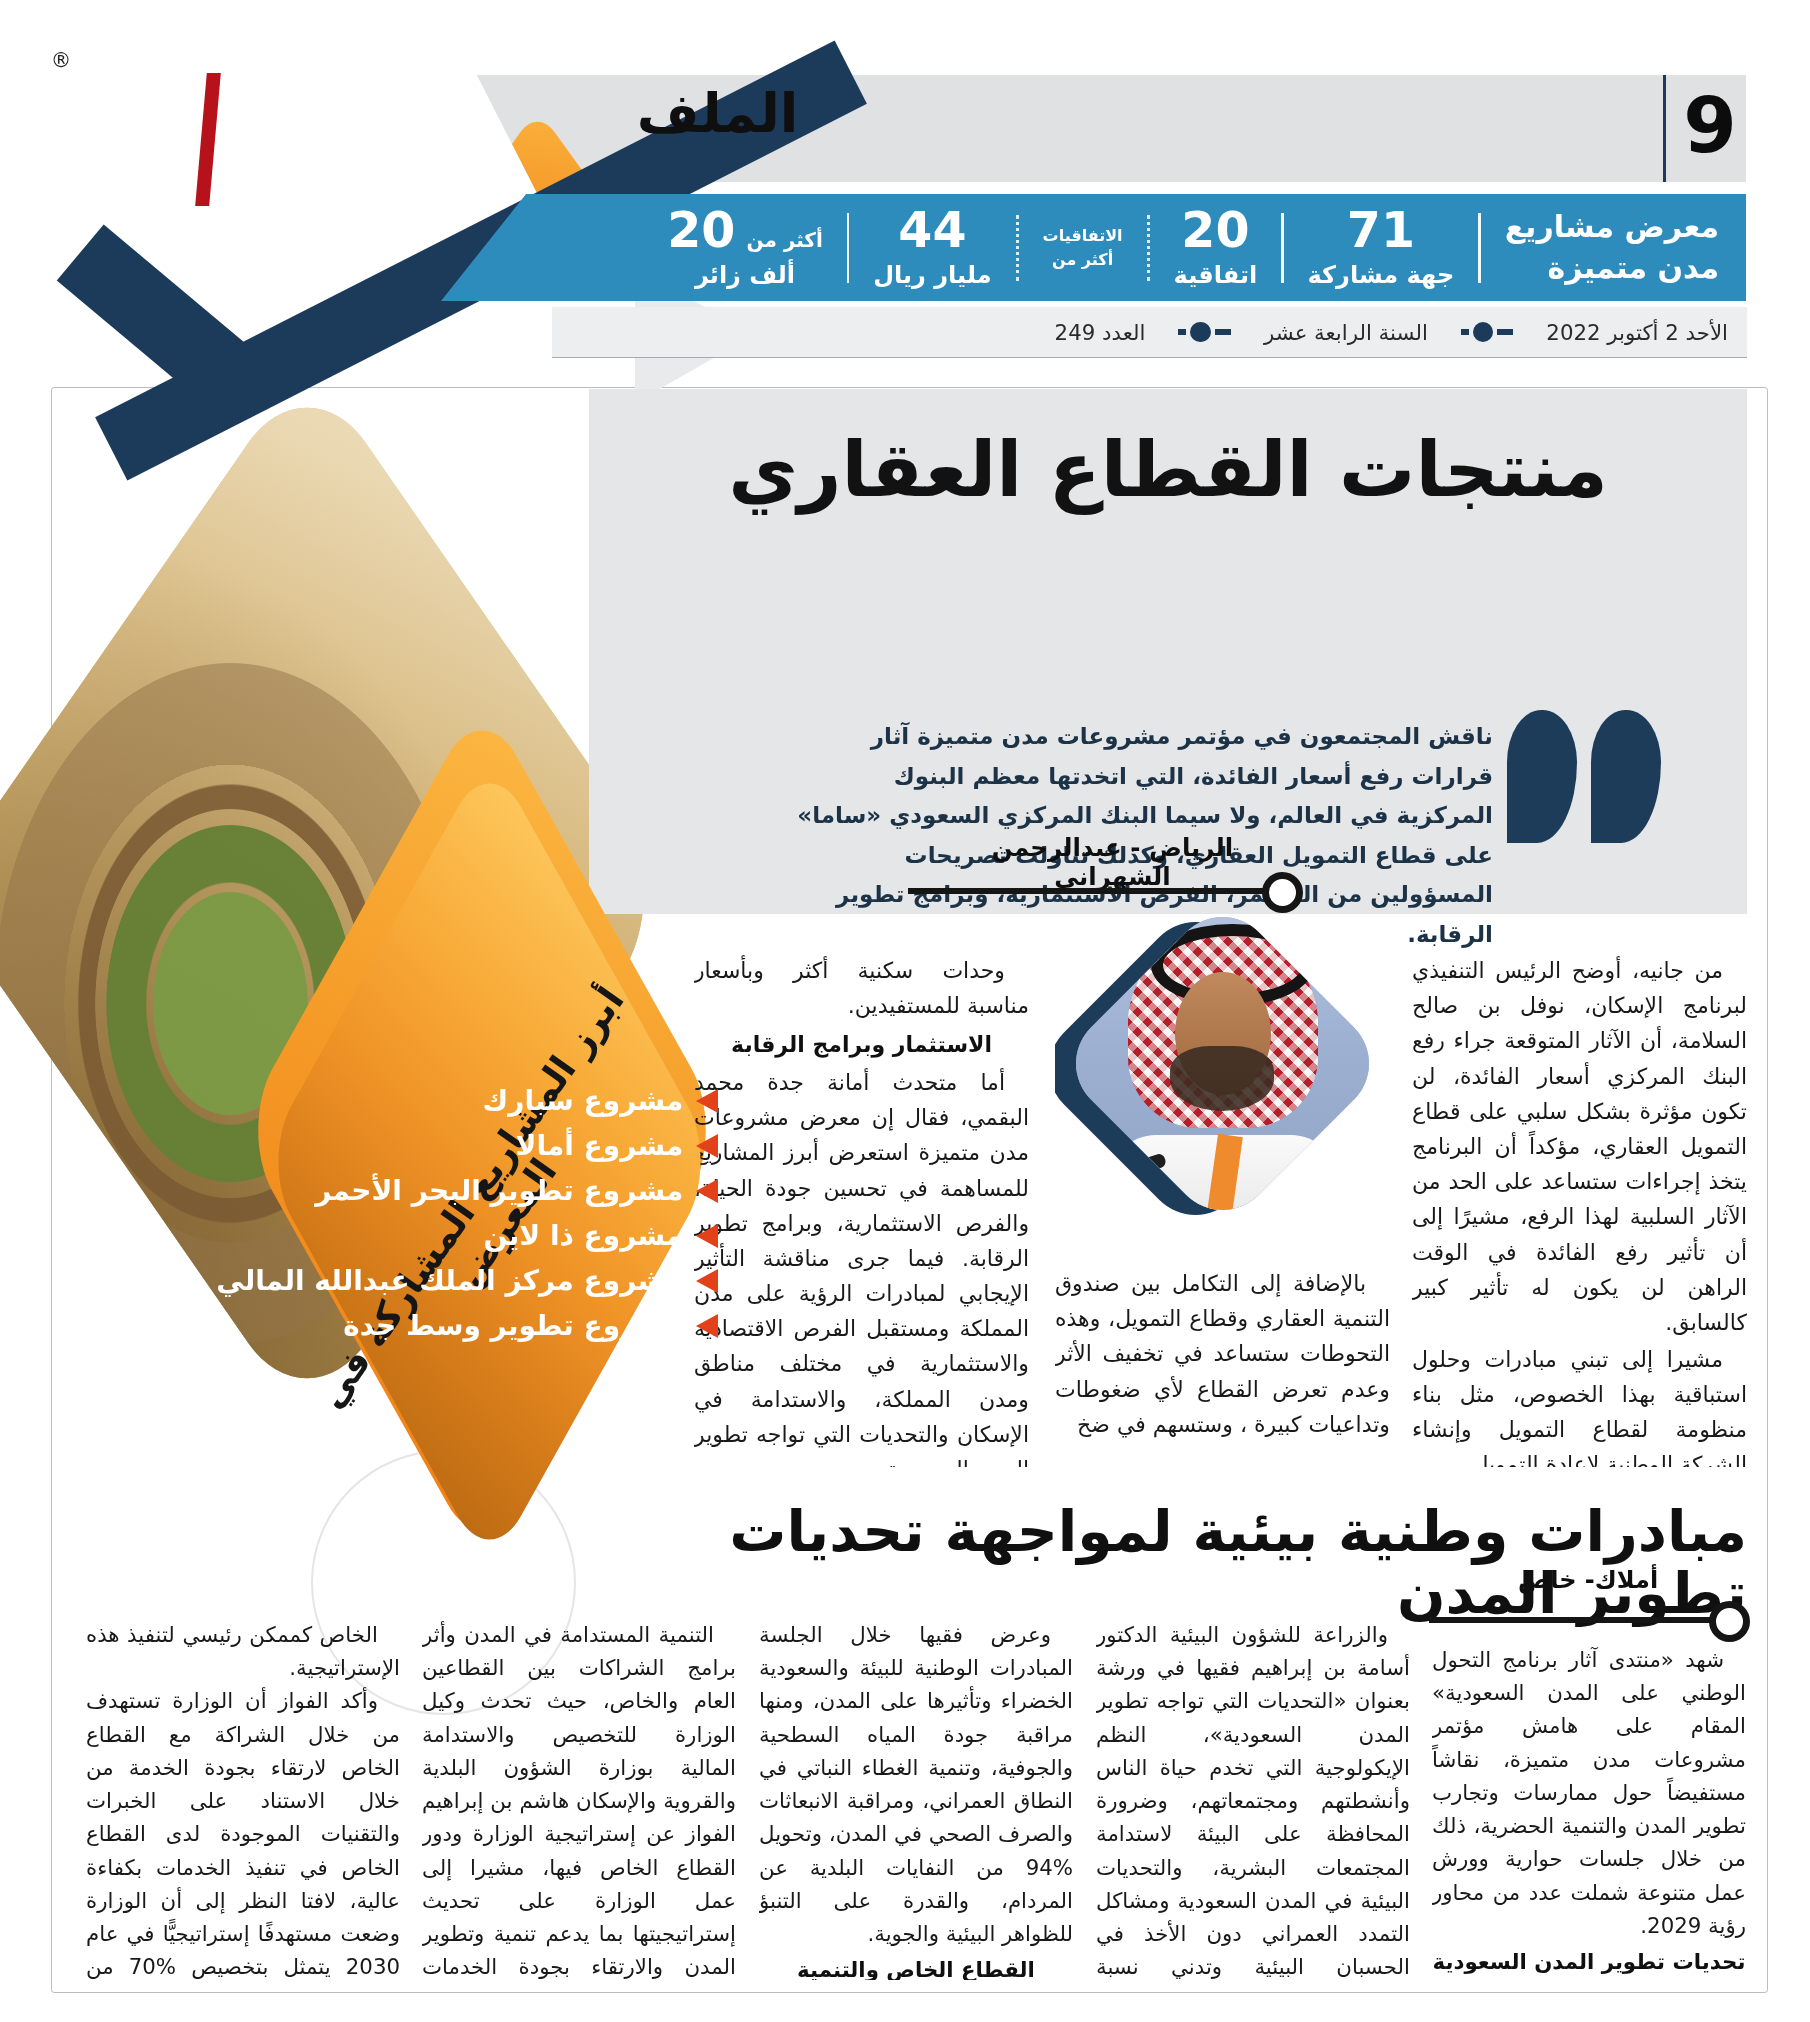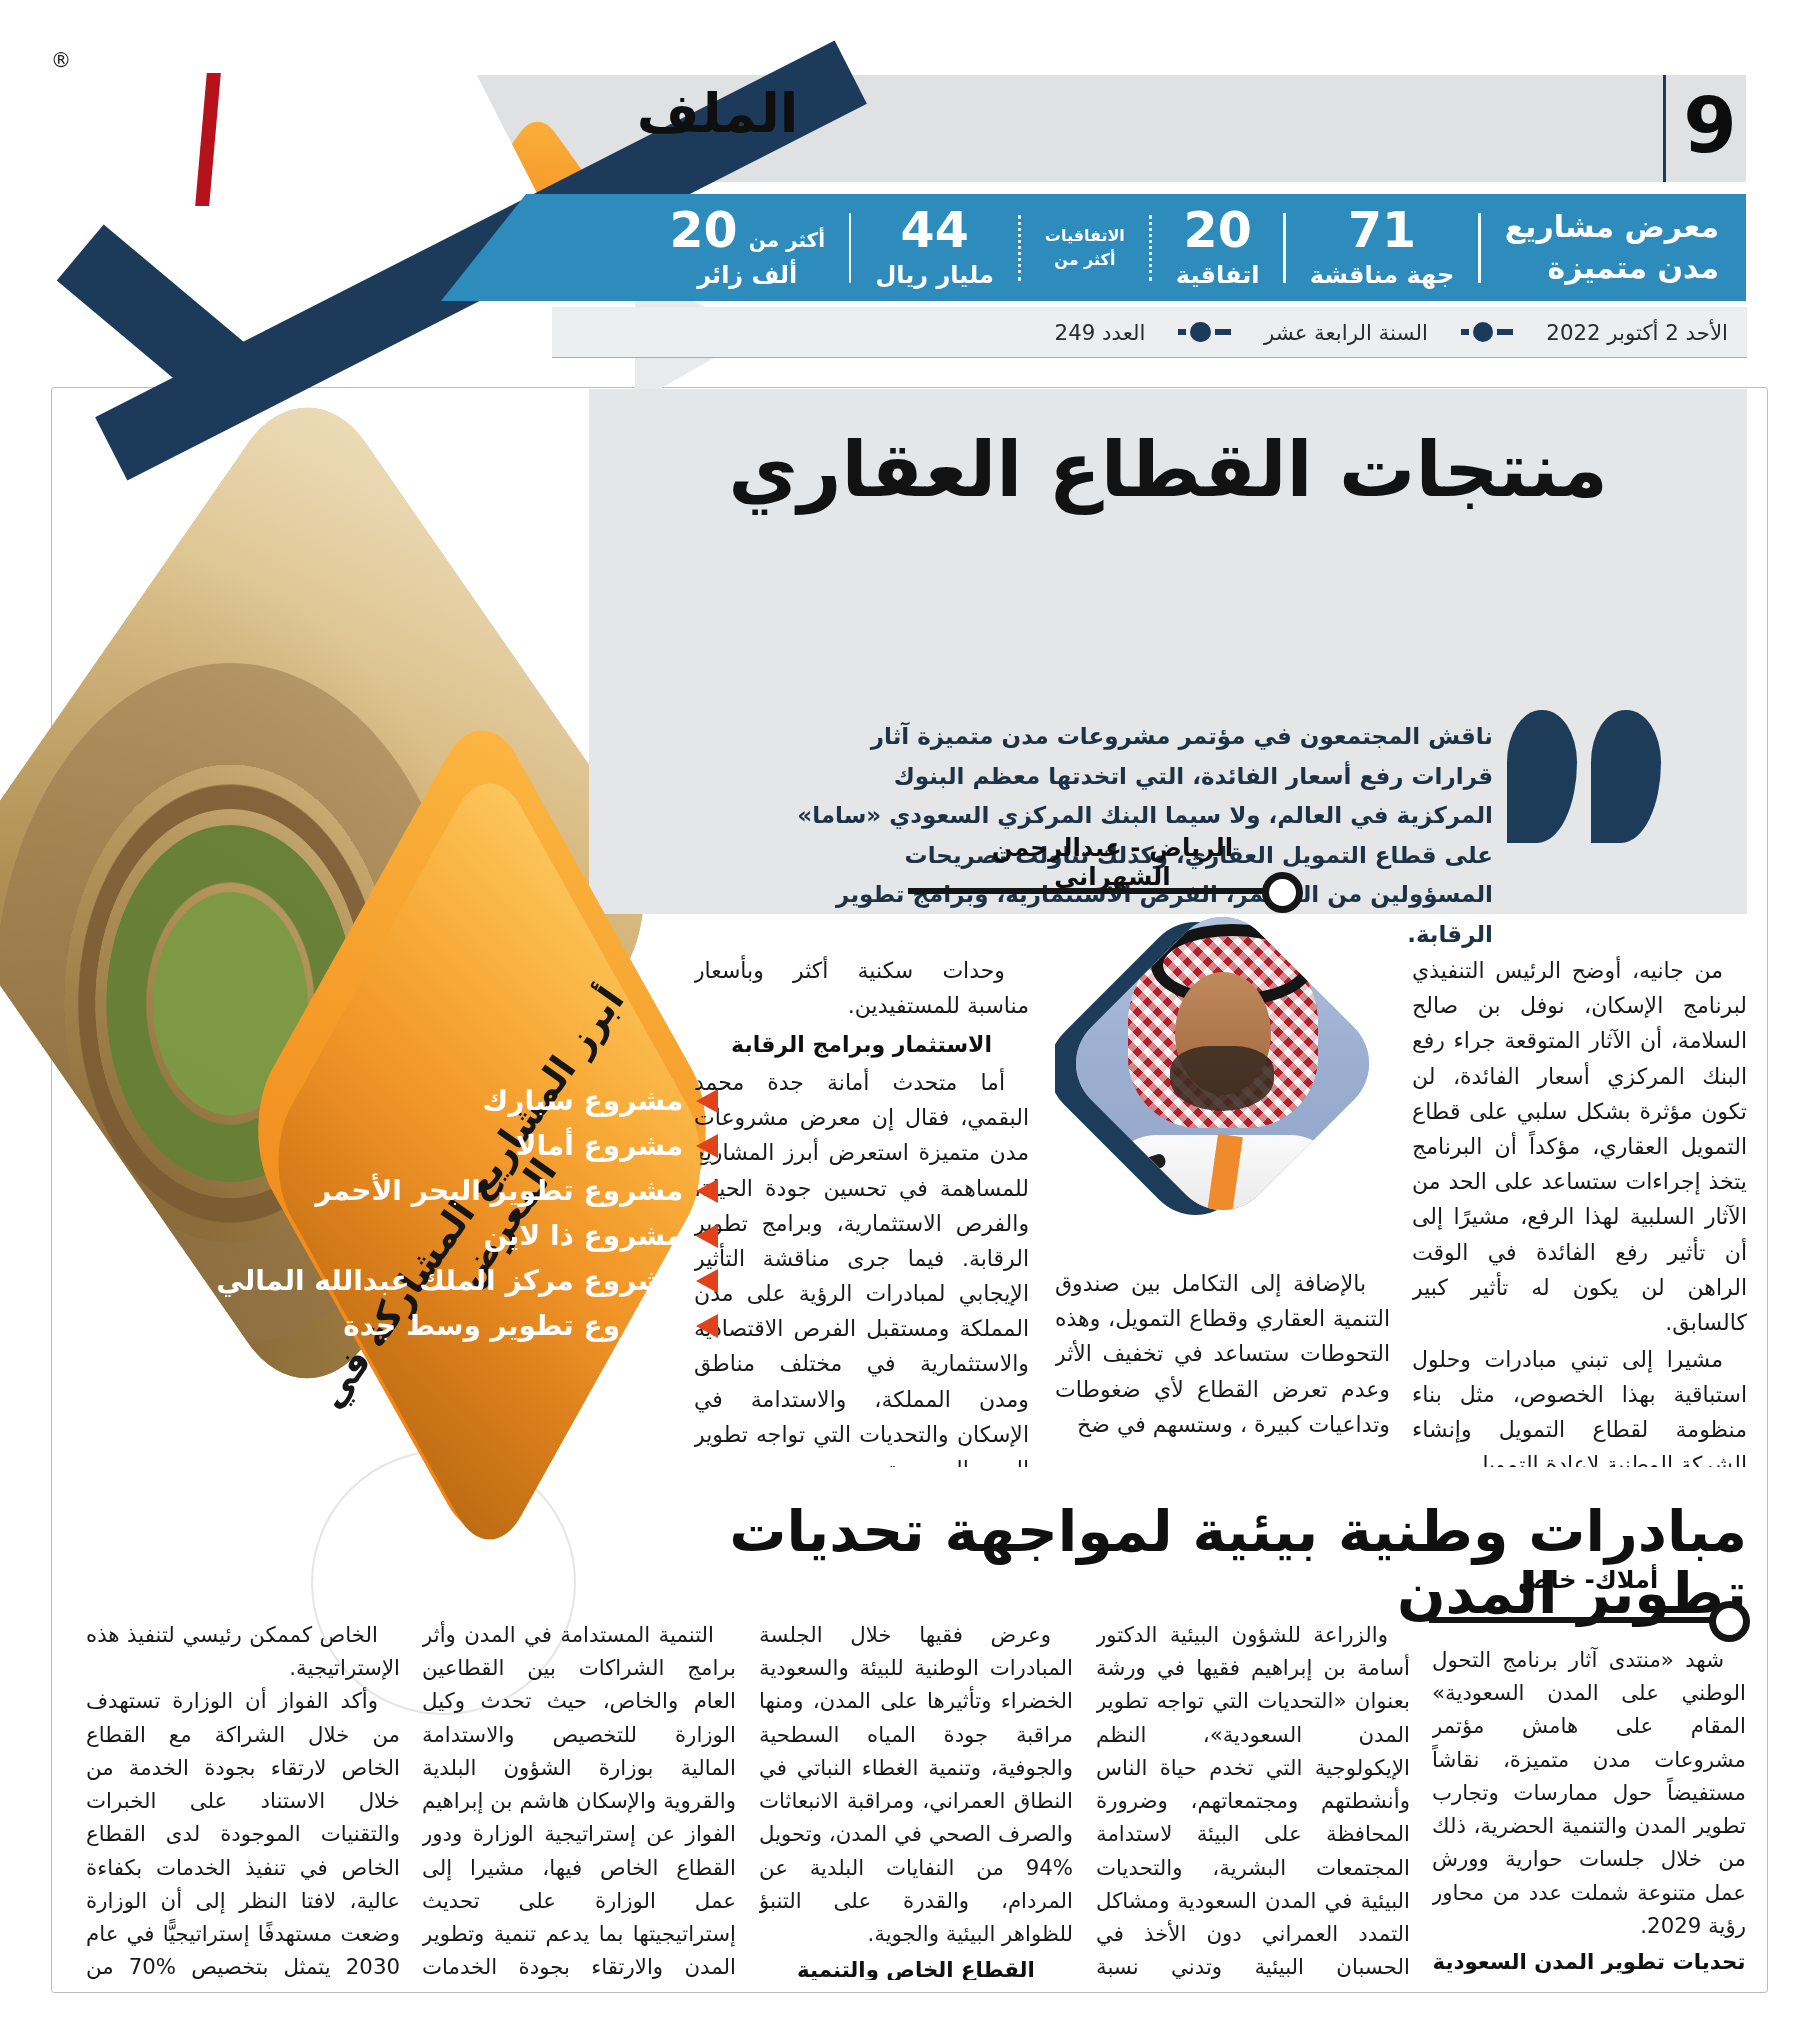--- a/index.html
+++ b/index.html
@@ -145,7 +145,7 @@
     <div class="sb-sep"></div>
     <div class="sb-stat">
       <div class="sb-num">71</div>
-      <div class="sb-lab">جهة مناقشة</div>
+      <div class="sb-lab">جهة مشاركة</div>
     </div>
     <div class="sb-sep"></div>
     <div class="sb-stat">

